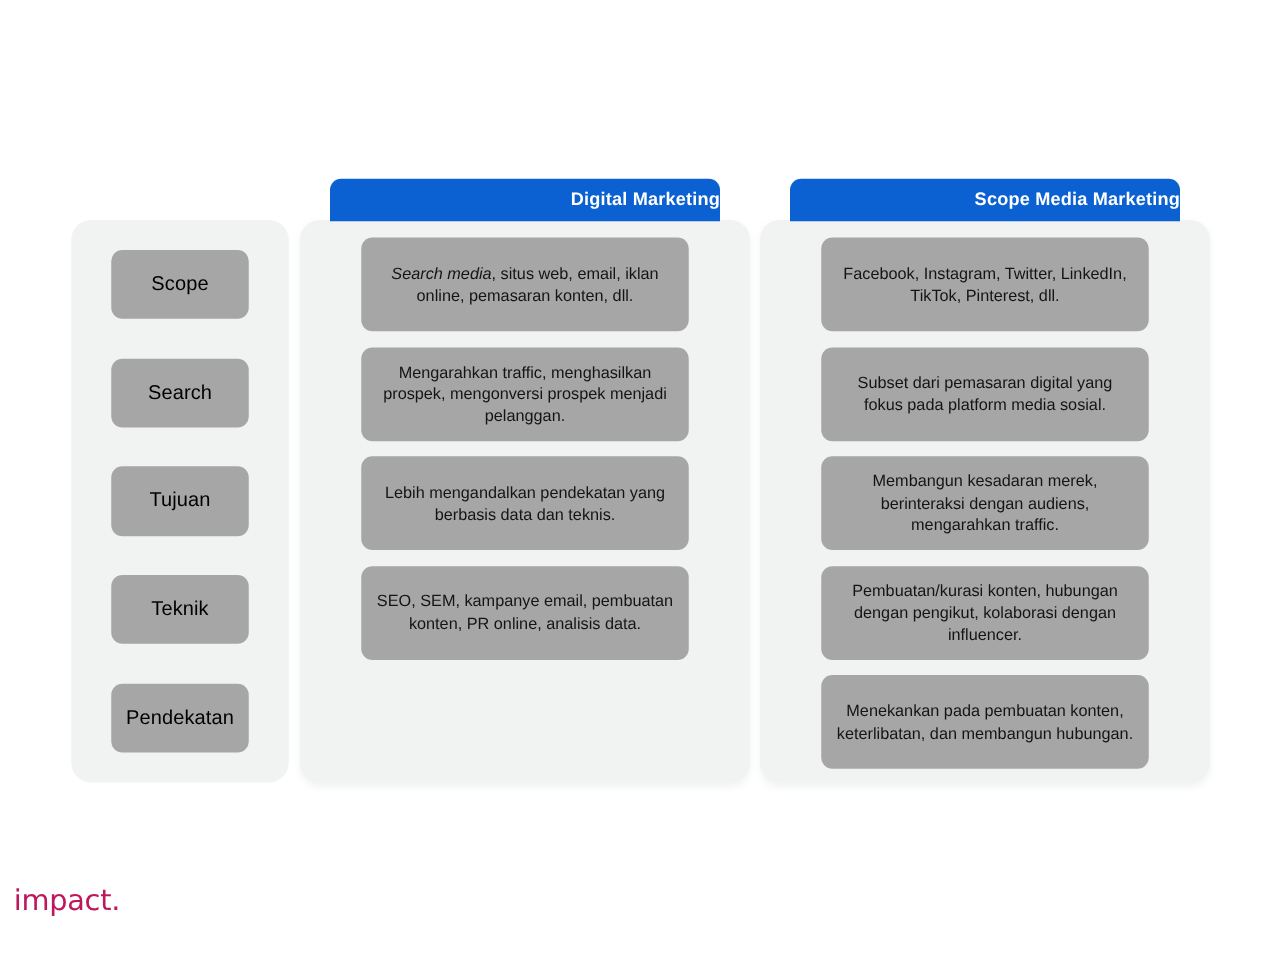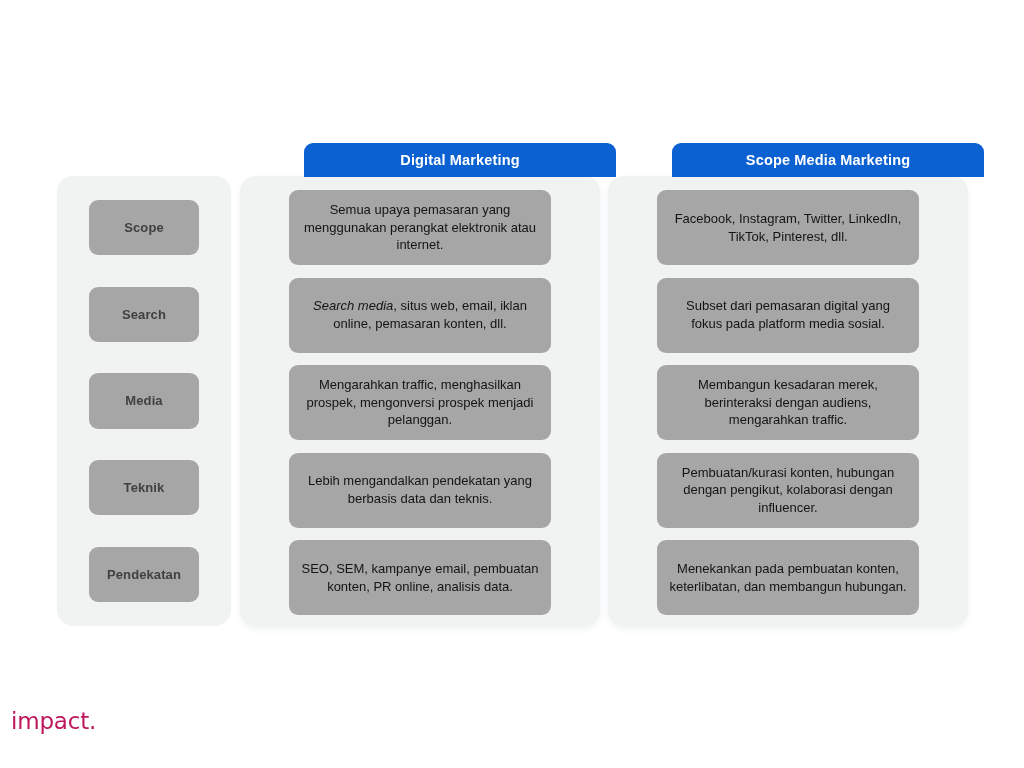--- a/index.html
+++ b/index.html
@@ -81,9 +81,8 @@
     border-radius: 9px 9px 0 0;
     display: flex;
     align-items: center;
-    justify-content: center;
+    justify-content: flex-end;
     z-index: 3;
-    margin-left: 40px;
   }
   .col-header span {
     color: #ffffff;

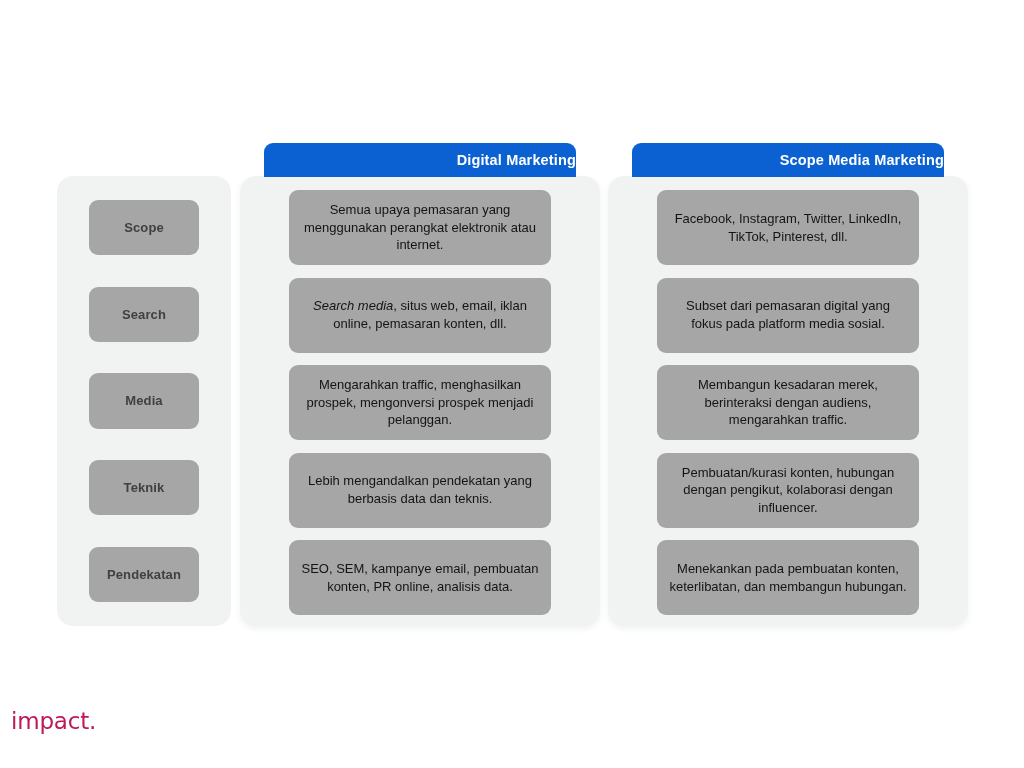--- a/index.html
+++ b/index.html
@@ -173,9 +173,6 @@
     </div>
     <div class="col-body">
       <div class="cell">
-        <p><em></em><span>Semua upaya pemasaran yang menggunakan perangkat elektronik atau internet.</span></p>
-      </div>
-      <div class="cell">
         <p><em>Search media</em><span>, situs web, email, iklan online, pemasaran konten, dll.</span></p>
       </div>
       <div class="cell">

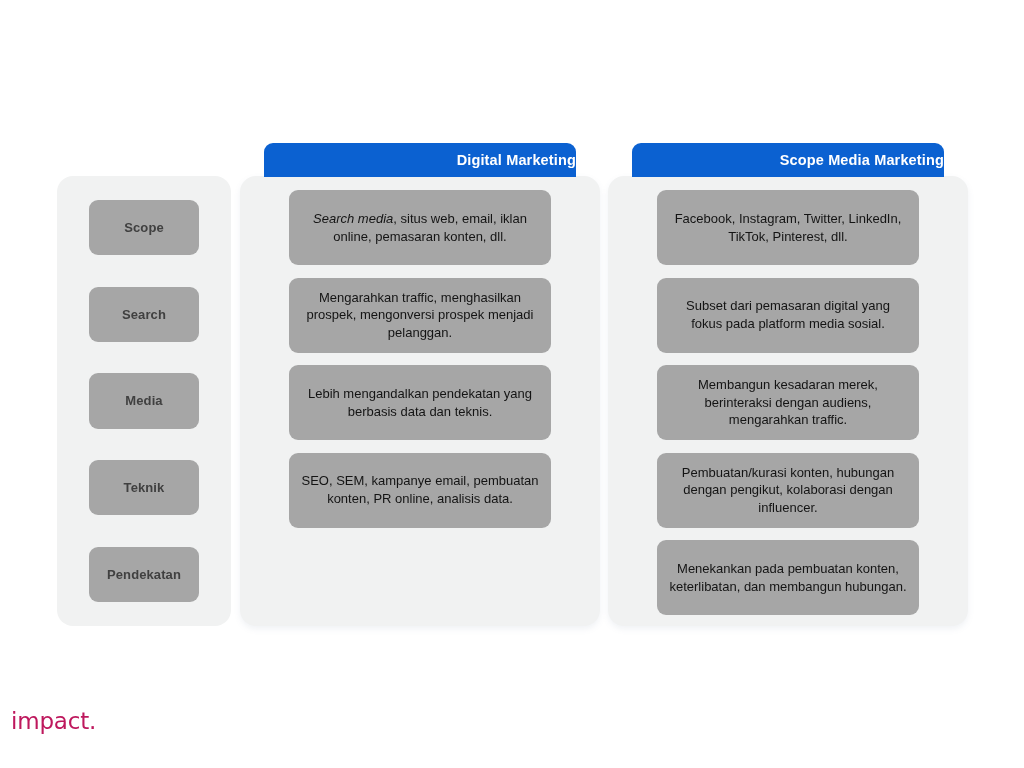--- a/index.html
+++ b/index.html
@@ -53,9 +53,9 @@
   .rail-item:last-child { margin-bottom: 0; }
 
   .rail-item span {
-    font-size: 13px;
-    font-weight: bold;
-    color: #404040;
+    font-size: 16px;
+    font-weight: normal;
+    color: #000000;
     letter-spacing: 0.1px;
     text-align: center;
     line-height: 1.2;

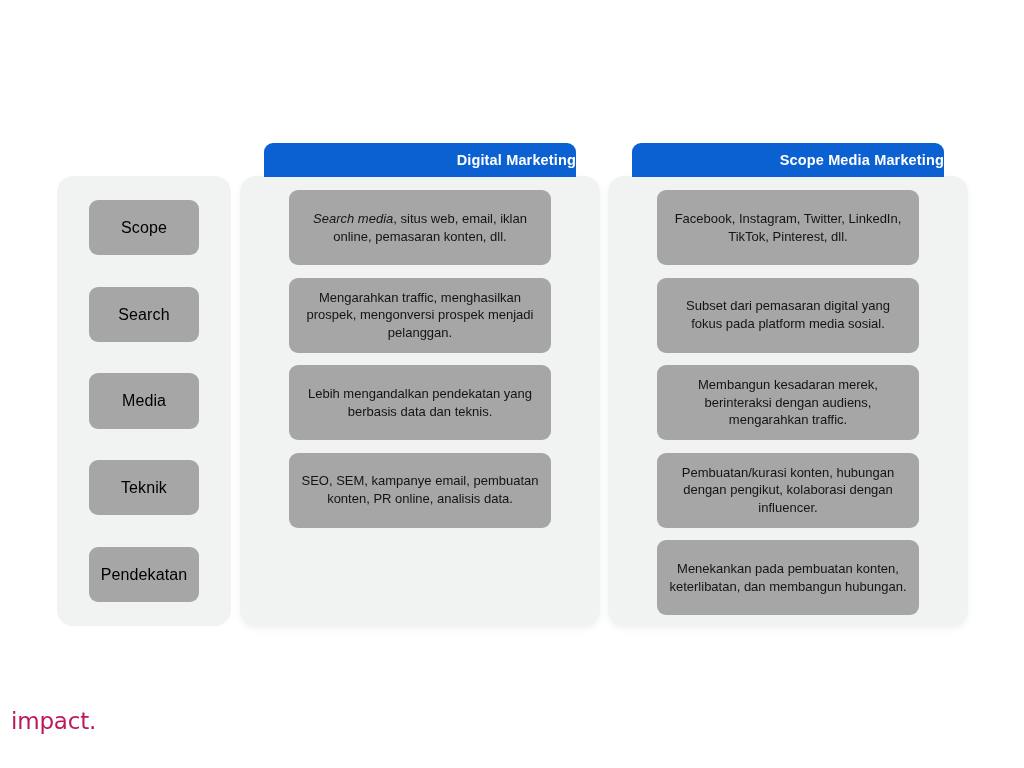--- a/index.html
+++ b/index.html
@@ -157,7 +157,7 @@
       <span>Search</span>
     </div>
     <div class="rail-item">
-      <span>Media</span>
+      <span>Tujuan</span>
     </div>
     <div class="rail-item">
       <span>Teknik</span>

